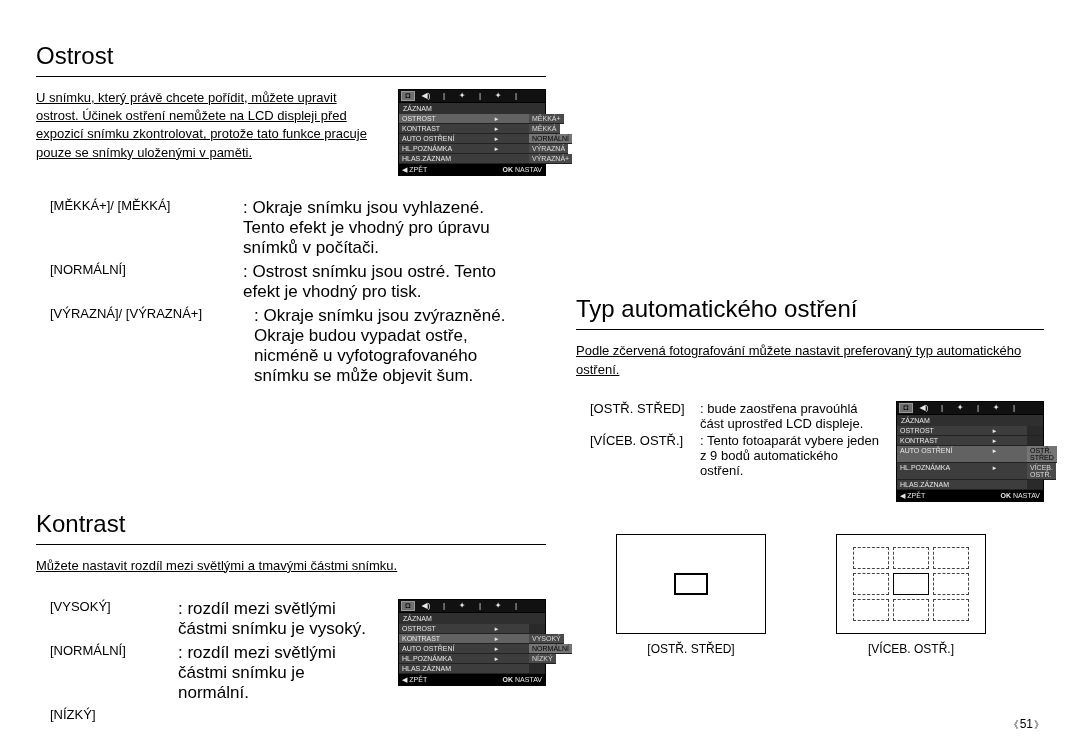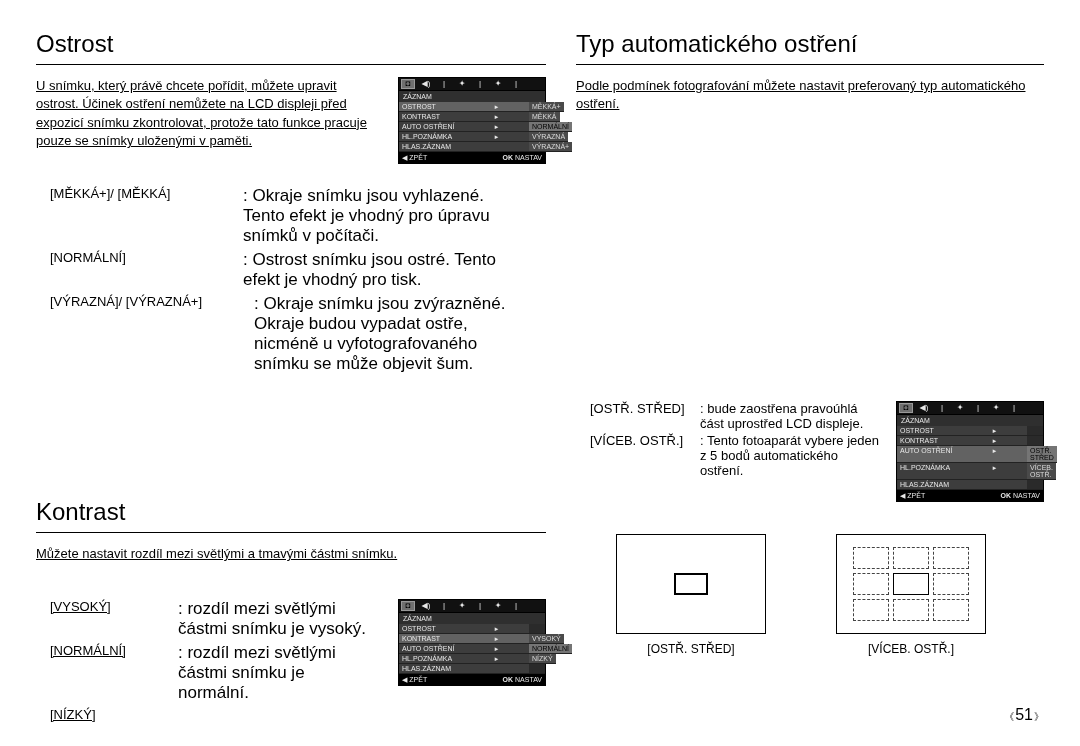--- a/index.html
+++ b/index.html
@@ -4,7 +4,7 @@
 <style>
   * { box-sizing: border-box; margin: 0; padding: 0; }
   html, body { width: 1080px; height: 746px; background: #fff; font-family: Arial, Helvetica, sans-serif; color: #000; }
-  .page { display: flex; flex-direction: row; width: 1080px; height: 746px; padding: 30px 36px 20px 36px; gap: 30px; position: relative; }
+  .page { display: flex; flex-direction: row; width: 1080px; height: 746px; padding: 14px 36px 20px 36px; gap: 30px; position: relative; align-items: flex-end; }
   .col { flex: 1 1 0; display: flex; flex-direction: column; }
 
   h1.section-title { font-size: 24px; font-weight: 400; margin-bottom: 2px; }

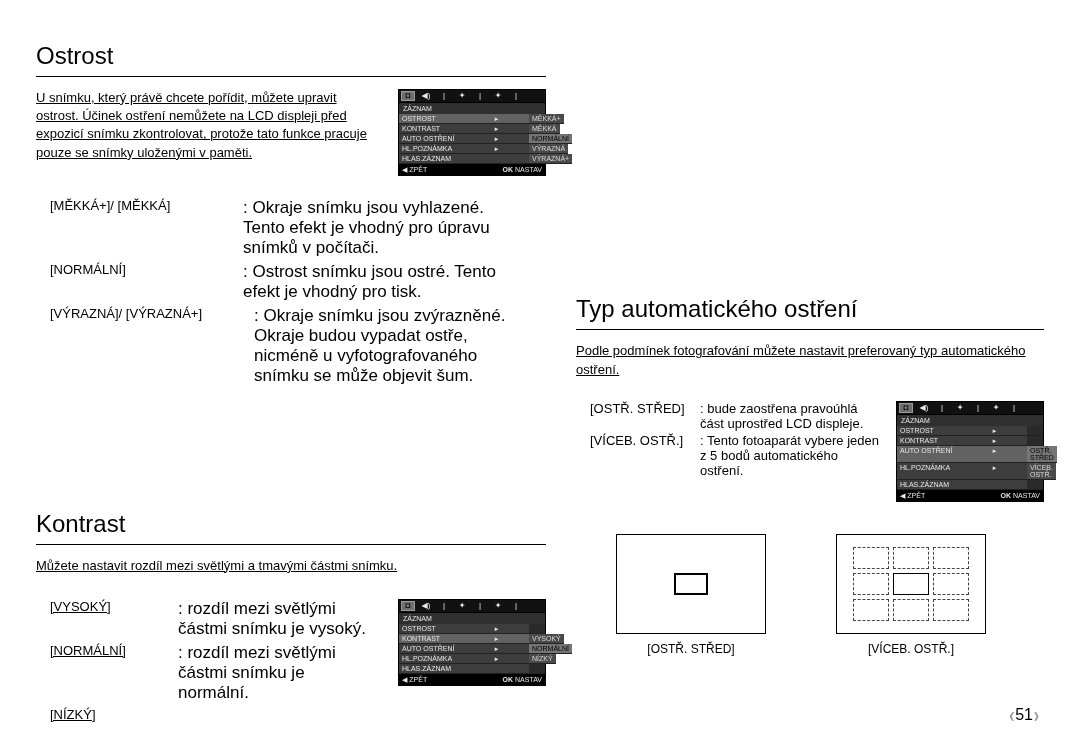--- a/index.html
+++ b/index.html
@@ -202,7 +202,7 @@
 
     <h1 class="section-title">Typ automatického ostření</h1>
     <hr class="rule">
-    <div class="intro-text" style="margin-bottom:10px">Podle podmínek fotografování můžete nastavit preferovaný typ automatického ostření.</div>
+    <div class="intro-text" style="margin-bottom:10px">Podle zčervená fotografování můžete nastavit preferovaný typ automatického ostření.</div>
 
     <div class="typ-defs">
       <div class="typ-defs-left">

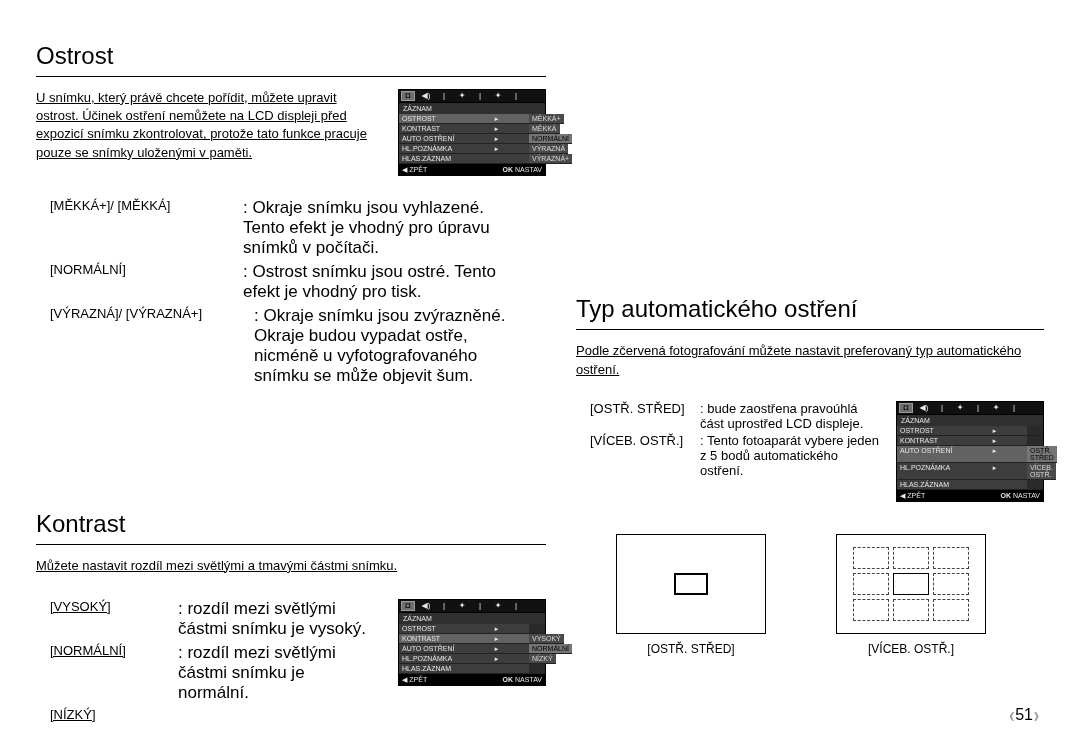--- a/index.html
+++ b/index.html
@@ -212,7 +212,7 @@
           </div>
         <div class="d">
             <span class="k">[VÍCEB. OSTŘ.]</span>
-            <span class="v">: Tento fotoaparát vybere jeden z 5 bodů automatického ostření.</span>
+            <span class="v">: Tento fotoaparát vybere jeden z 9 bodů automatického ostření.</span>
           </div>
       </div>
 

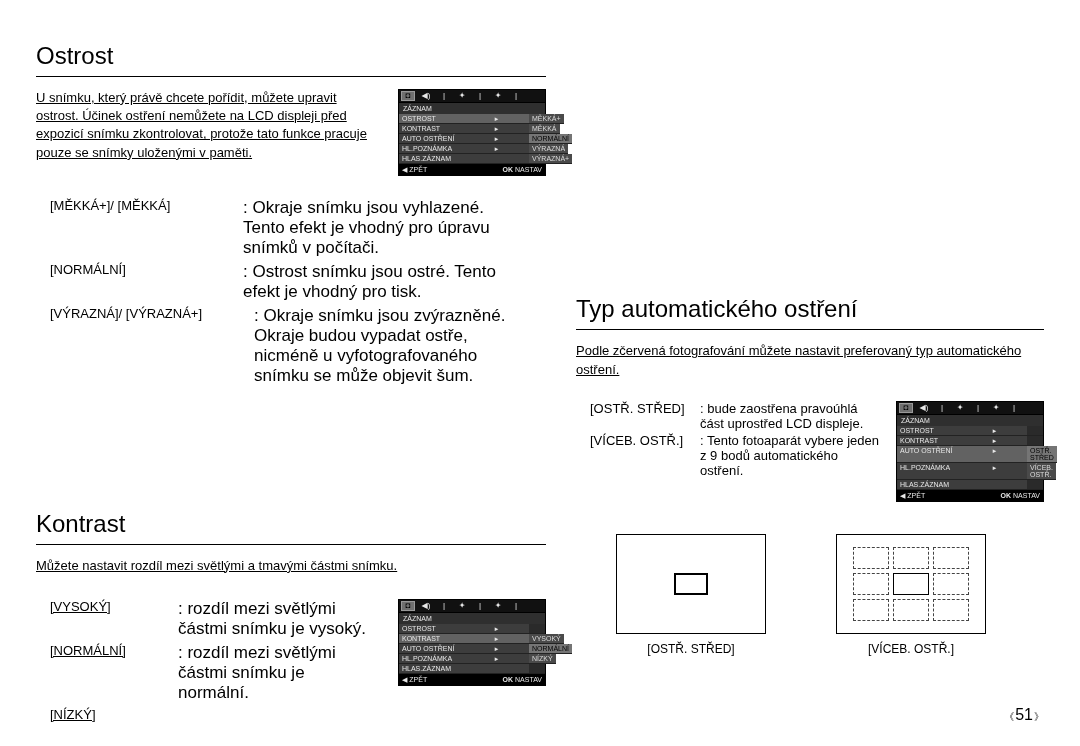--- a/index.html
+++ b/index.html
@@ -34,7 +34,7 @@
 
   .kontrast-row { display: flex; gap: 20px; align-items: flex-start; }
   .kontrast-defs { flex: 1; padding-left: 14px; }
-  .kontrast-defs .def-key { min-width: 80px; text-decoration: underline; }
+  .kontrast-defs .def-key { min-width: 80px; }
   .kontrast-defs .def-val { width: 200px; }
 
   .typ-defs { padding-left: 14px; margin-top: 12px; display:flex; gap:16px;}

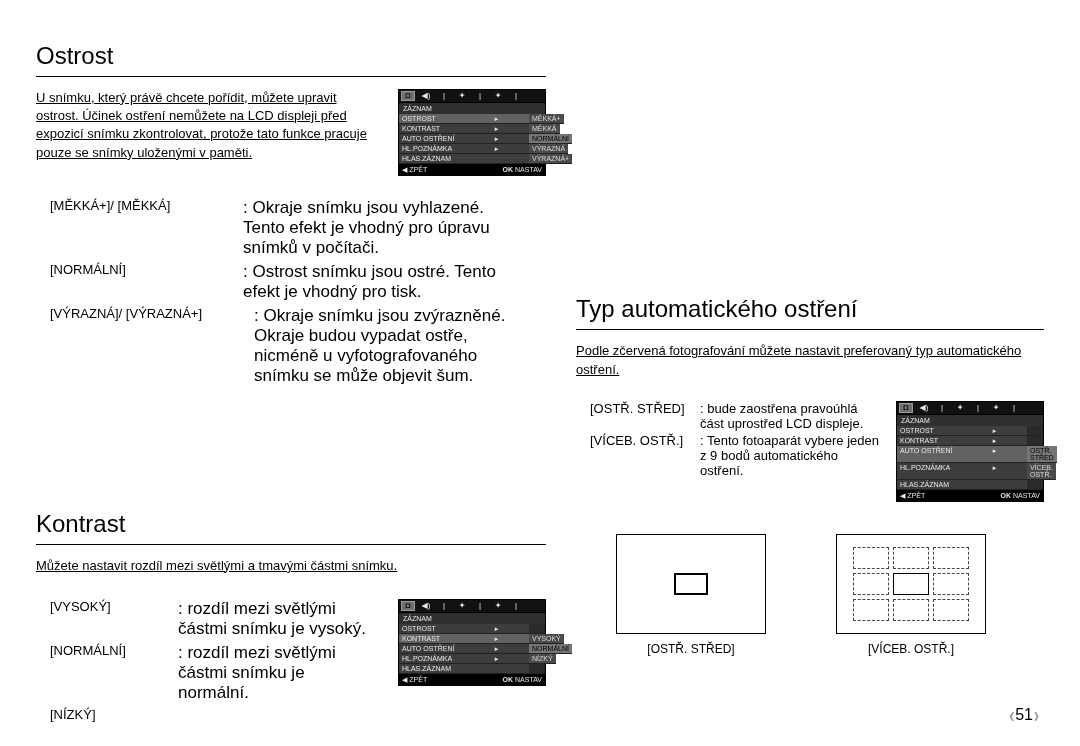--- a/index.html
+++ b/index.html
@@ -55,7 +55,7 @@
   .note { font-size: 13px; line-height: 1.45; padding-left: 6px; text-indent: -10px; margin-left: 10px; }
   .star { font-family: sans-serif; }
 
-  .pagenum { position: absolute; bottom: 22px; right: 36px; font-size: 16px; }
+  .pagenum { position: absolute; bottom: 14px; right: 36px; font-size: 12px; }
   .pagenum::before { content: "《"; font-size:10px; margin-right:1px;}
   .pagenum::after { content: "》"; font-size:10px; margin-left:1px;}
 

